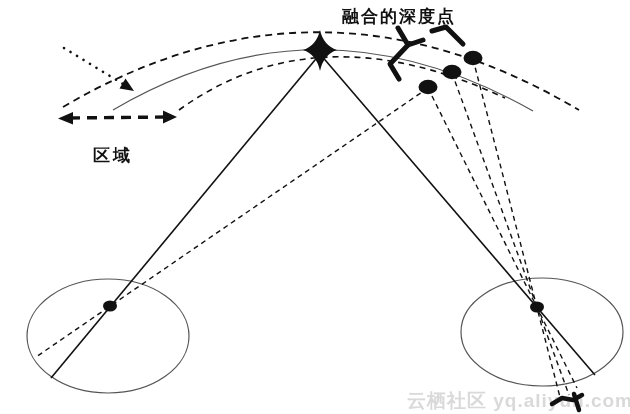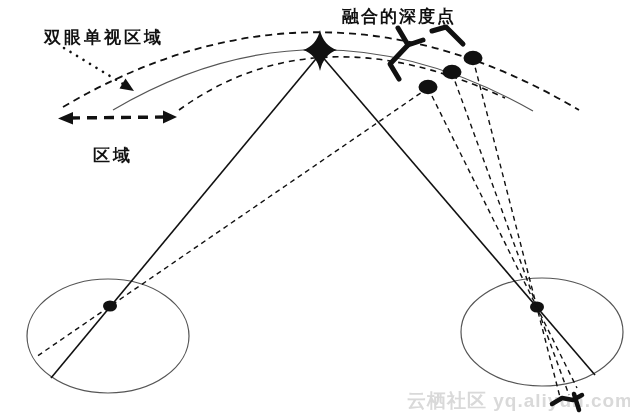--- a/index.html
+++ b/index.html
@@ -59,7 +59,6 @@
 
   <div class="watermark">云栖社区 yq.aliyun.com</div>
 
-  <div class="lbl lbl-binocular">双眼单视区域</div>
   <div class="lbl lbl-fused">融合的深度点</div>
   <div class="lbl lbl-area">区域</div>
 

